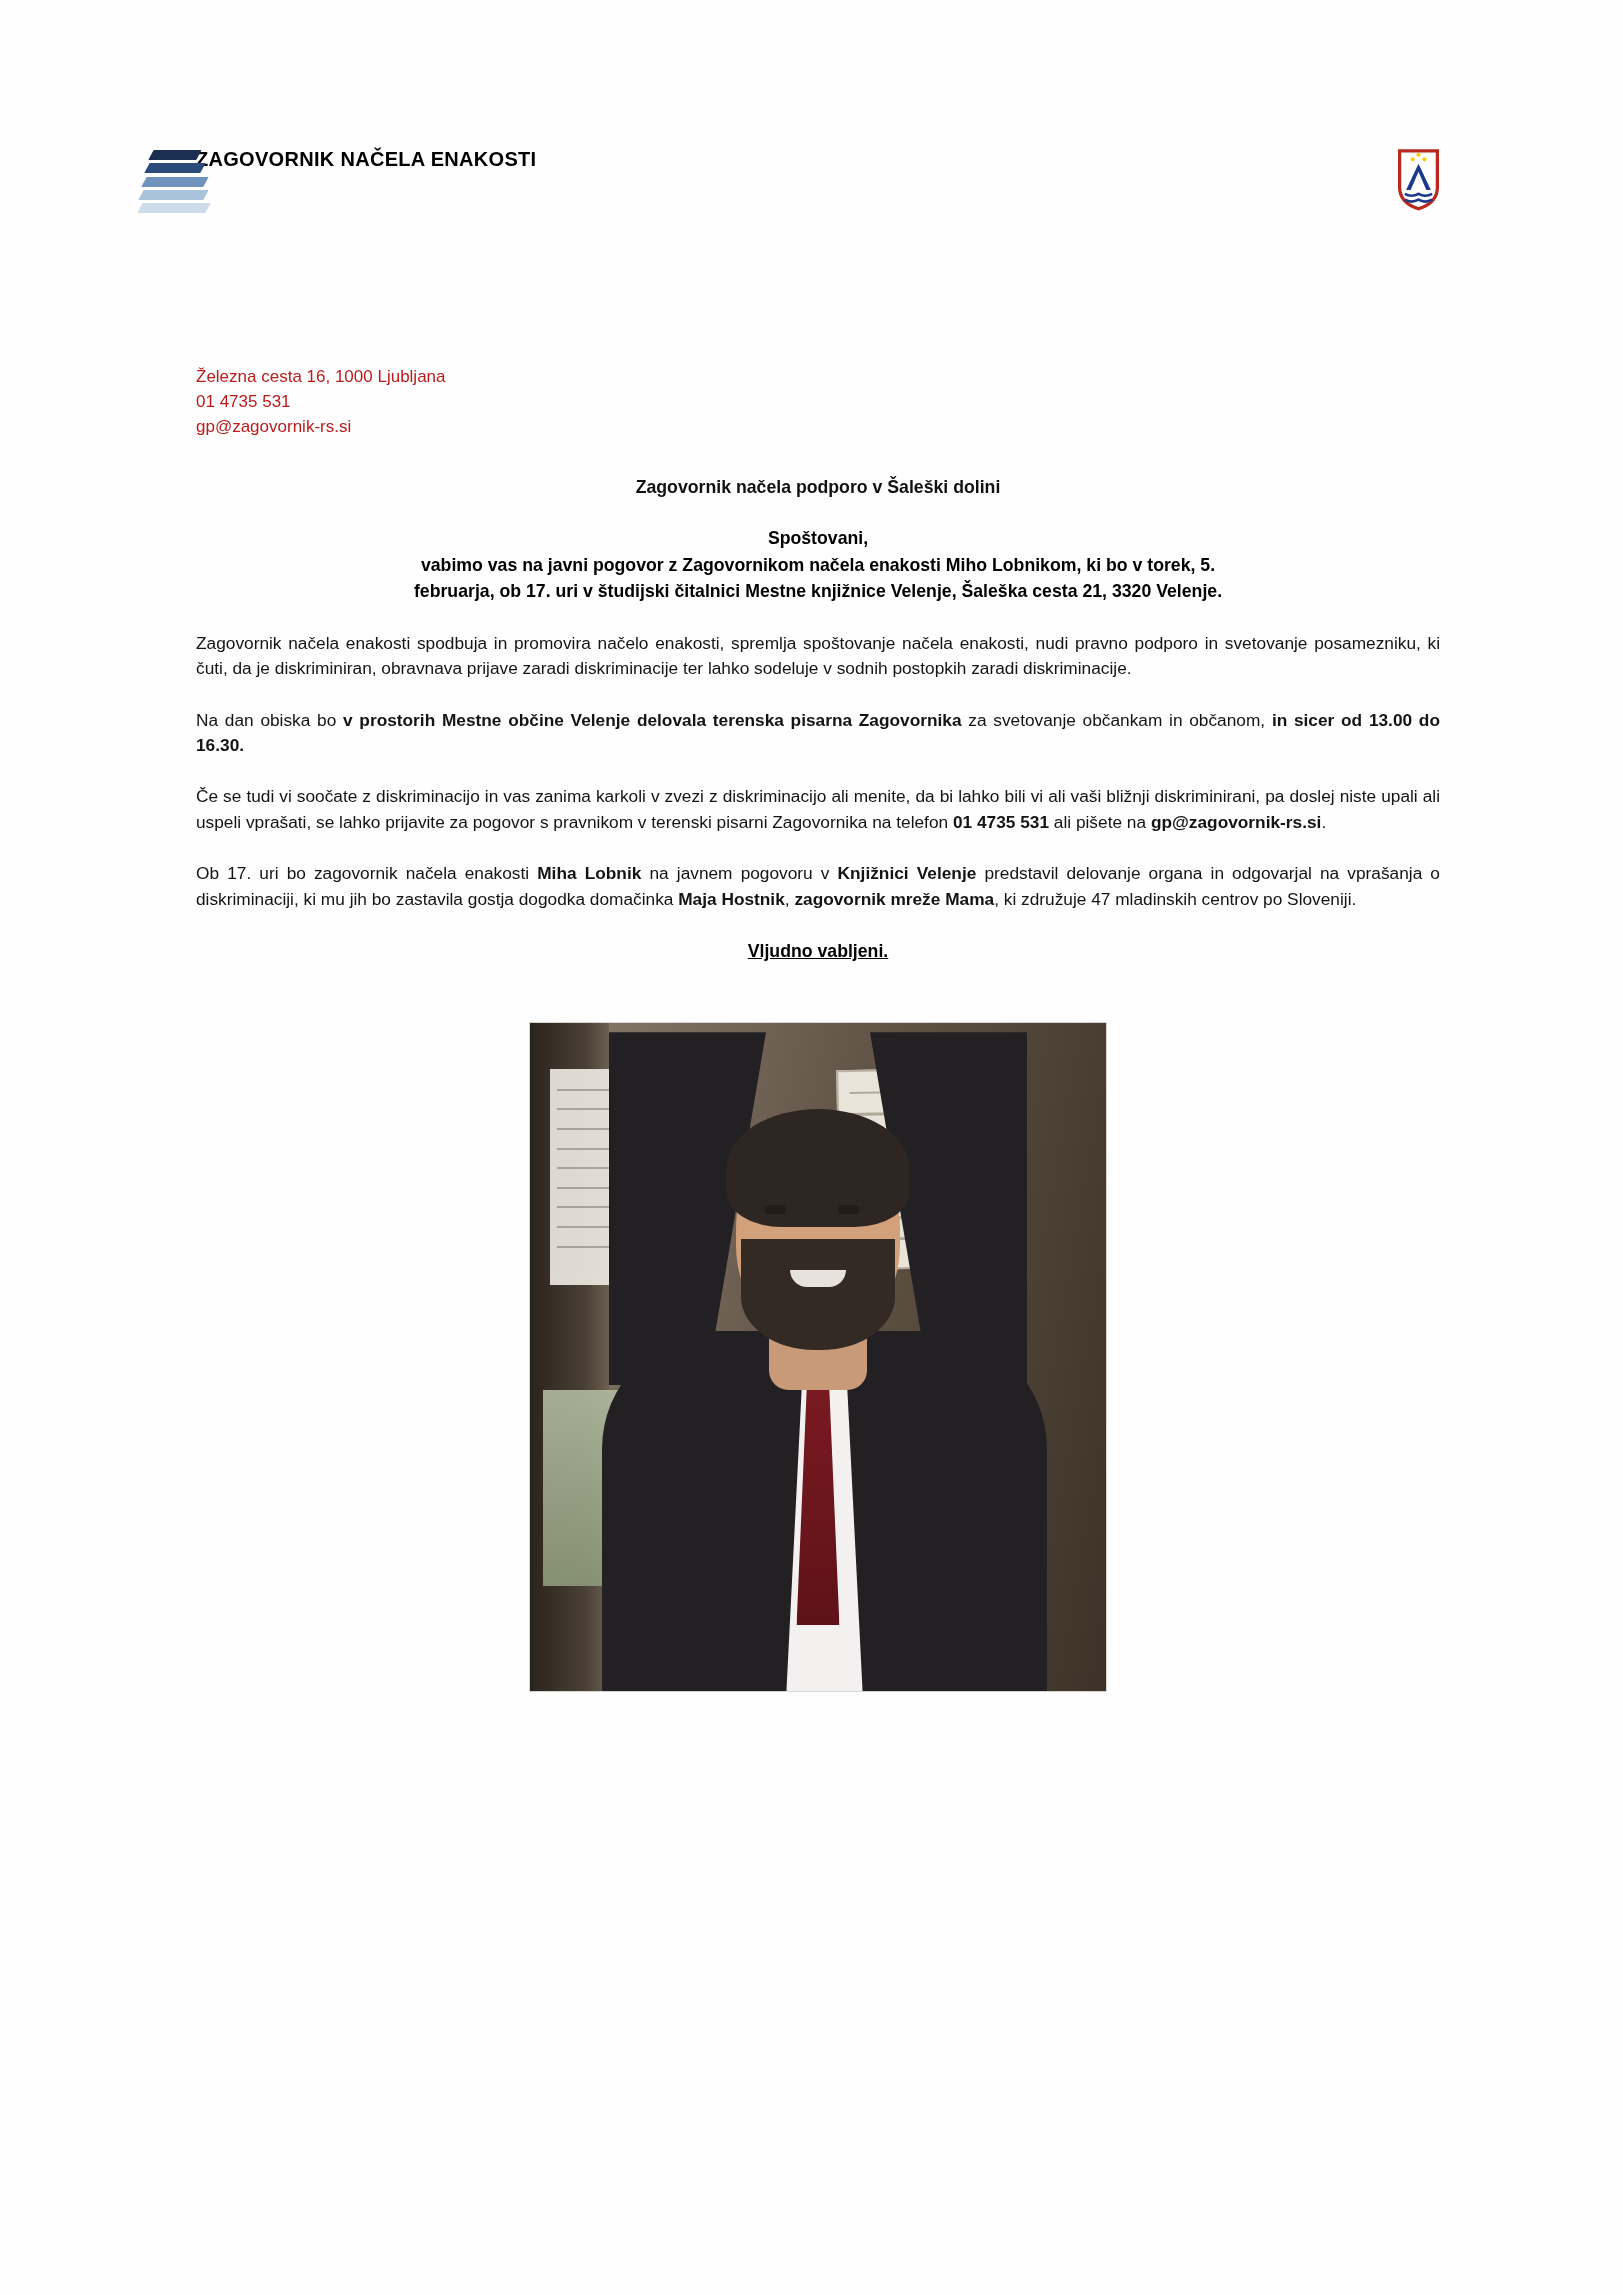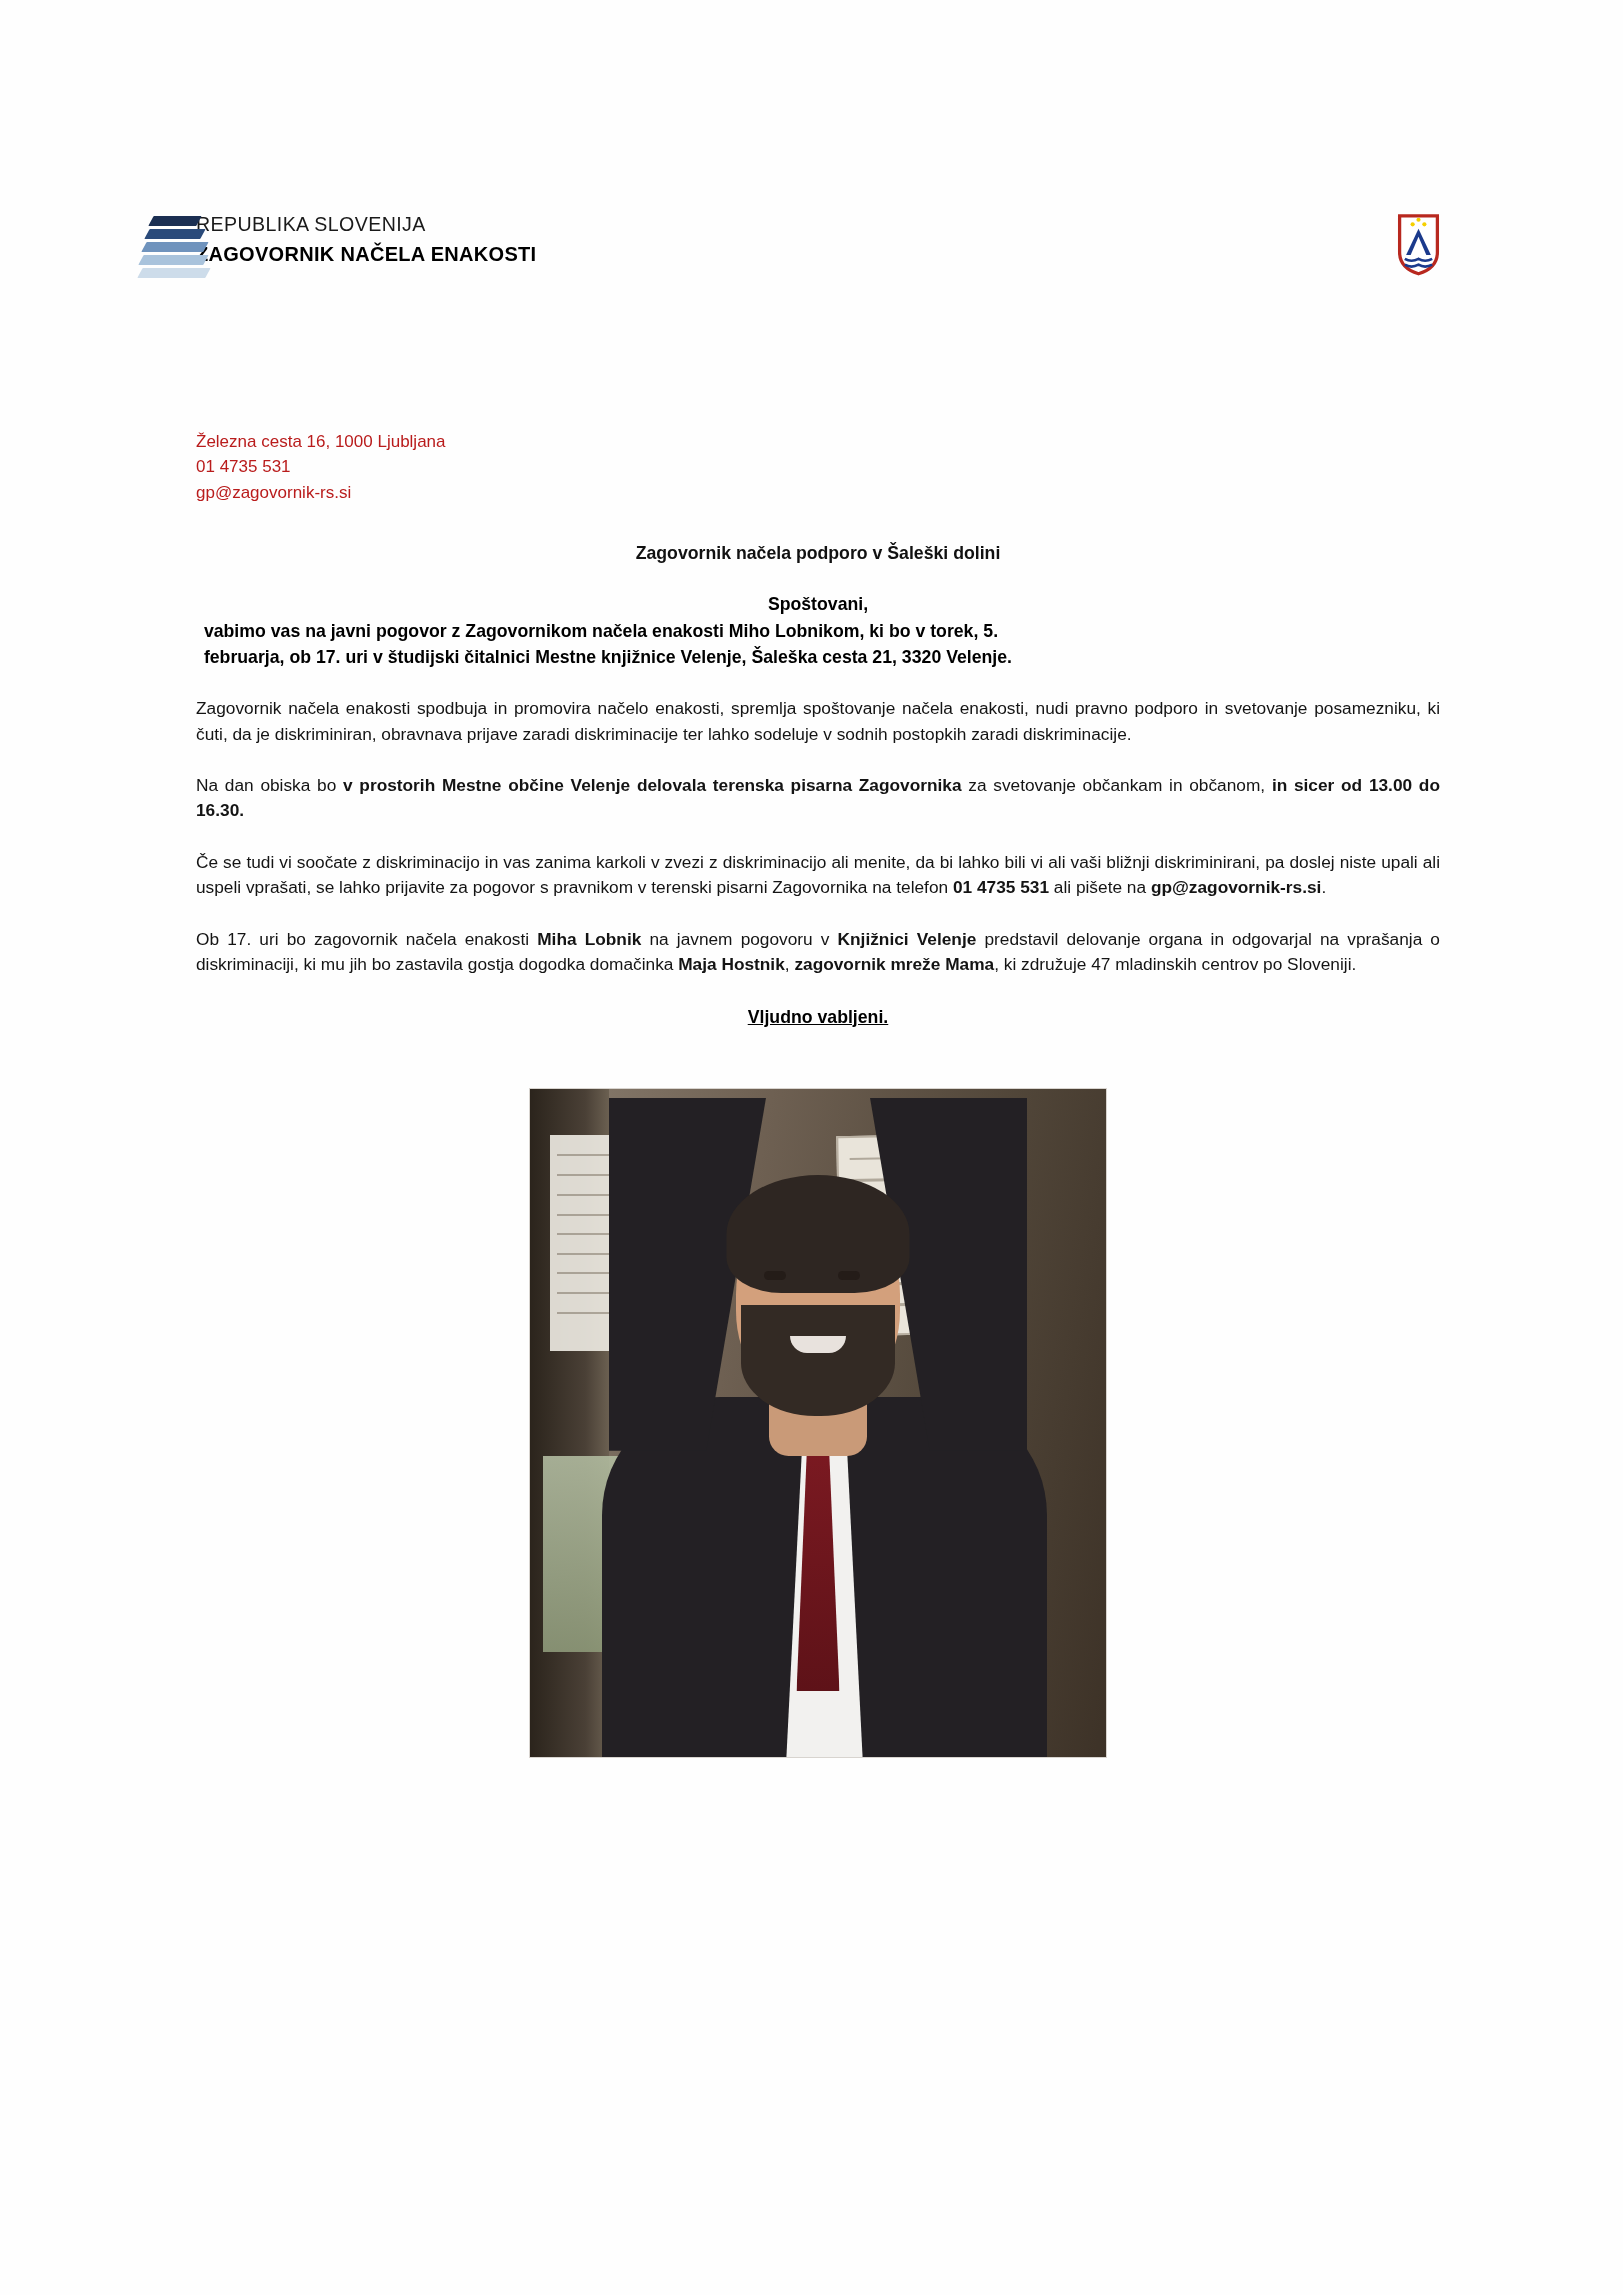--- a/index.html
+++ b/index.html
@@ -310,7 +310,6 @@
         </svg>
       </div>
 
-      <div class="org-line1">REPUBLIKA SLOVENIJA</div>
       <div class="org-line2">ZAGOVORNIK NAČELA ENAKOSTI</div>
     </div>
 

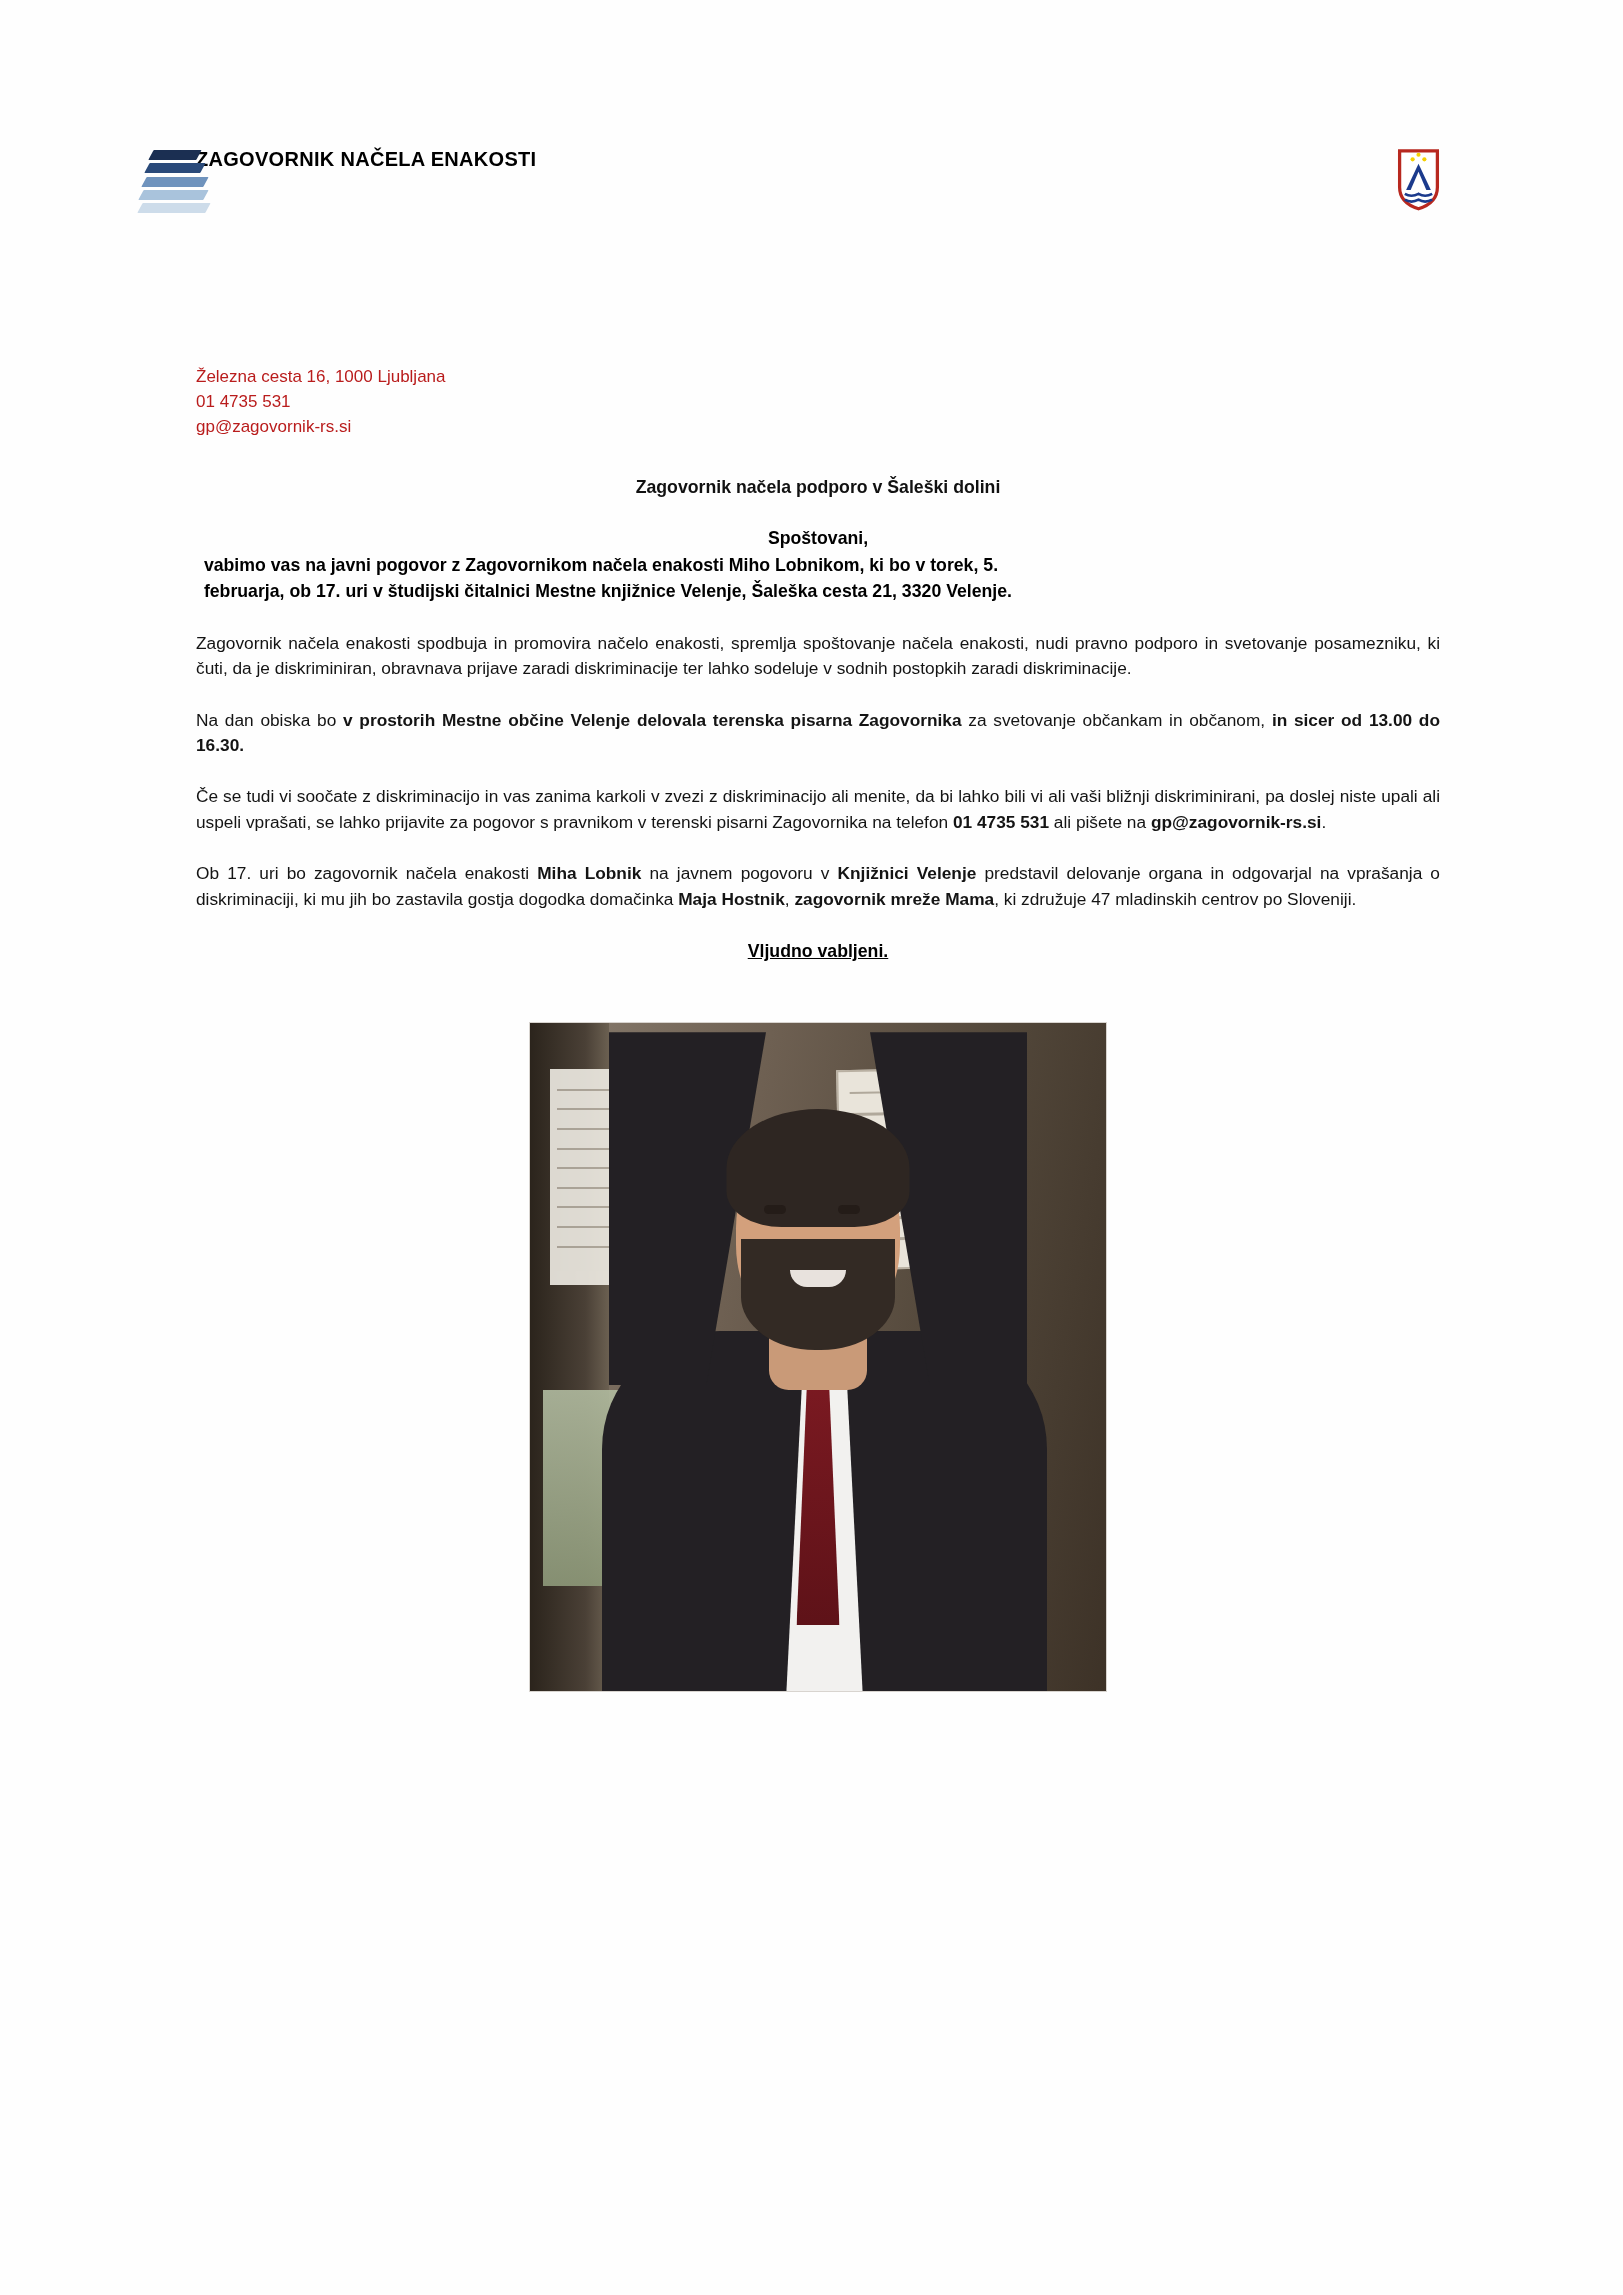--- a/index.html
+++ b/index.html
@@ -103,7 +103,7 @@
   }
   .invite {
     margin-top: 3.9px;
-    text-align: left;
+    text-align: center;
     font-size: 17.7px;
     font-weight: bold;
     line-height: 1.45;

